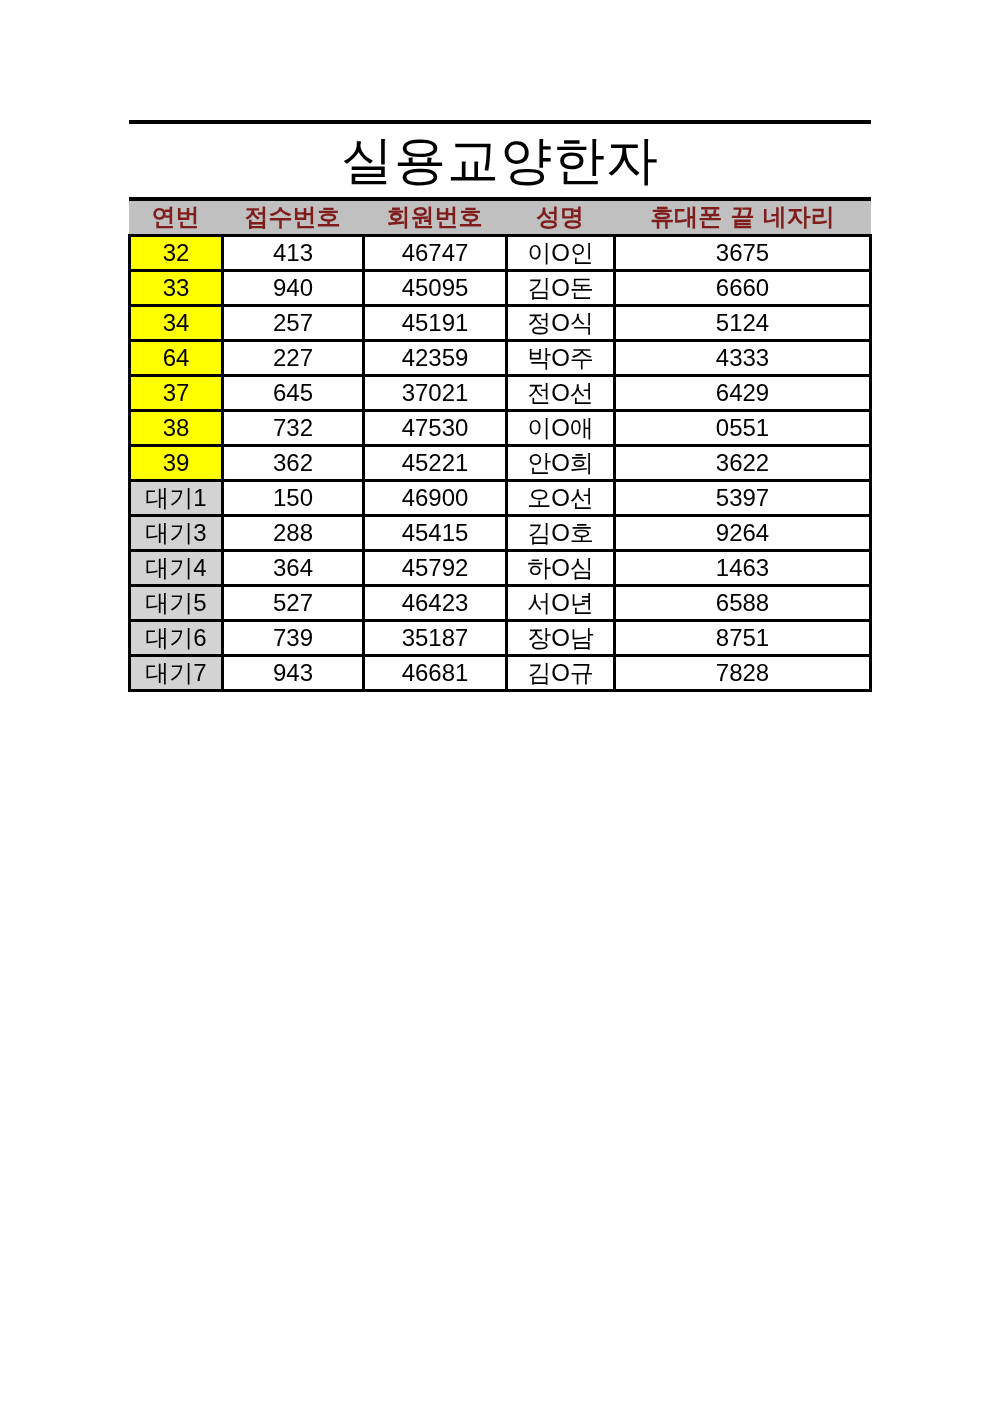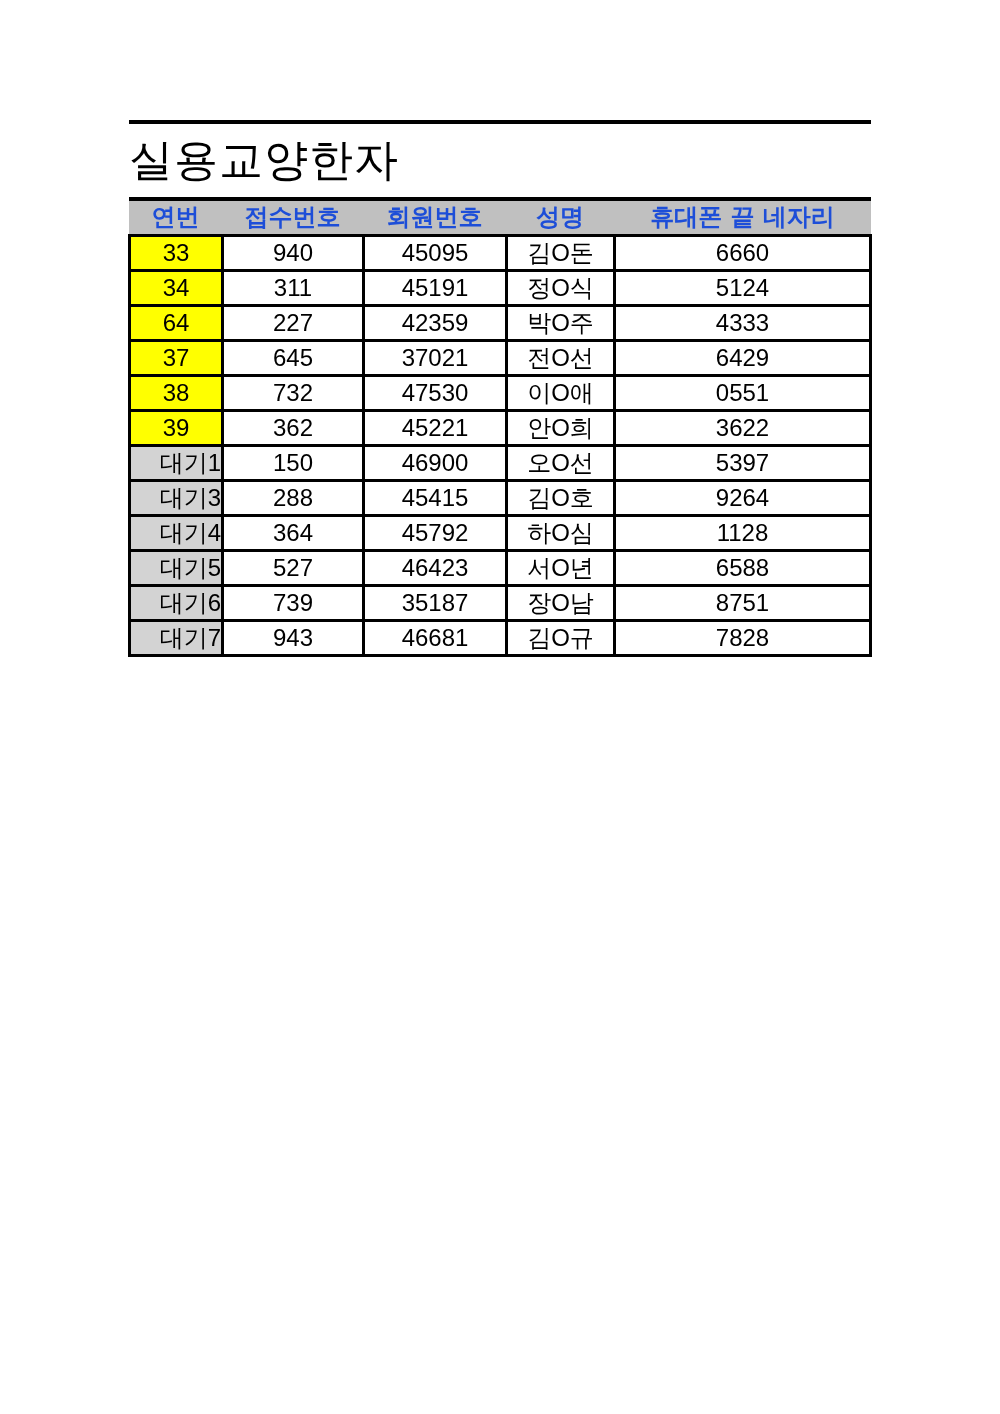--- a/index.html
+++ b/index.html
@@ -5,8 +5,8 @@
   html, body { margin: 0; padding: 0; background: #ffffff; }
   body { width: 1000px; height: 1414px; position: relative; font-family: "DejaVu Sans", sans-serif; }
   .top-rule { position: absolute; left: 129px; top: 120px; width: 742px; height: 4px; background: #000; }
-  .title { position: absolute; left: 129px; top: 124px; width: 742px; height: 72px; text-align: left;
-           font-size: 44px; line-height: 72px; color: #000; letter-spacing: 1px; font-weight: normal; }
+  .title { position: absolute; left: 129px; top: 124px; width: 742px; height: 72px; text-align: center;
+           font-size: 52px; line-height: 72px; color: #000; letter-spacing: 1px; font-weight: normal; }
   .head-rule { position: absolute; left: 129px; top: 197px; width: 742px; height: 4px; background: #000; }
   .header { position: absolute; left: 129px; top: 201px; width: 742px; height: 33px; background: #c0c0c0; }
   .header .hc { position: absolute; top: 0; height: 29px; line-height: 33px; text-align: center;

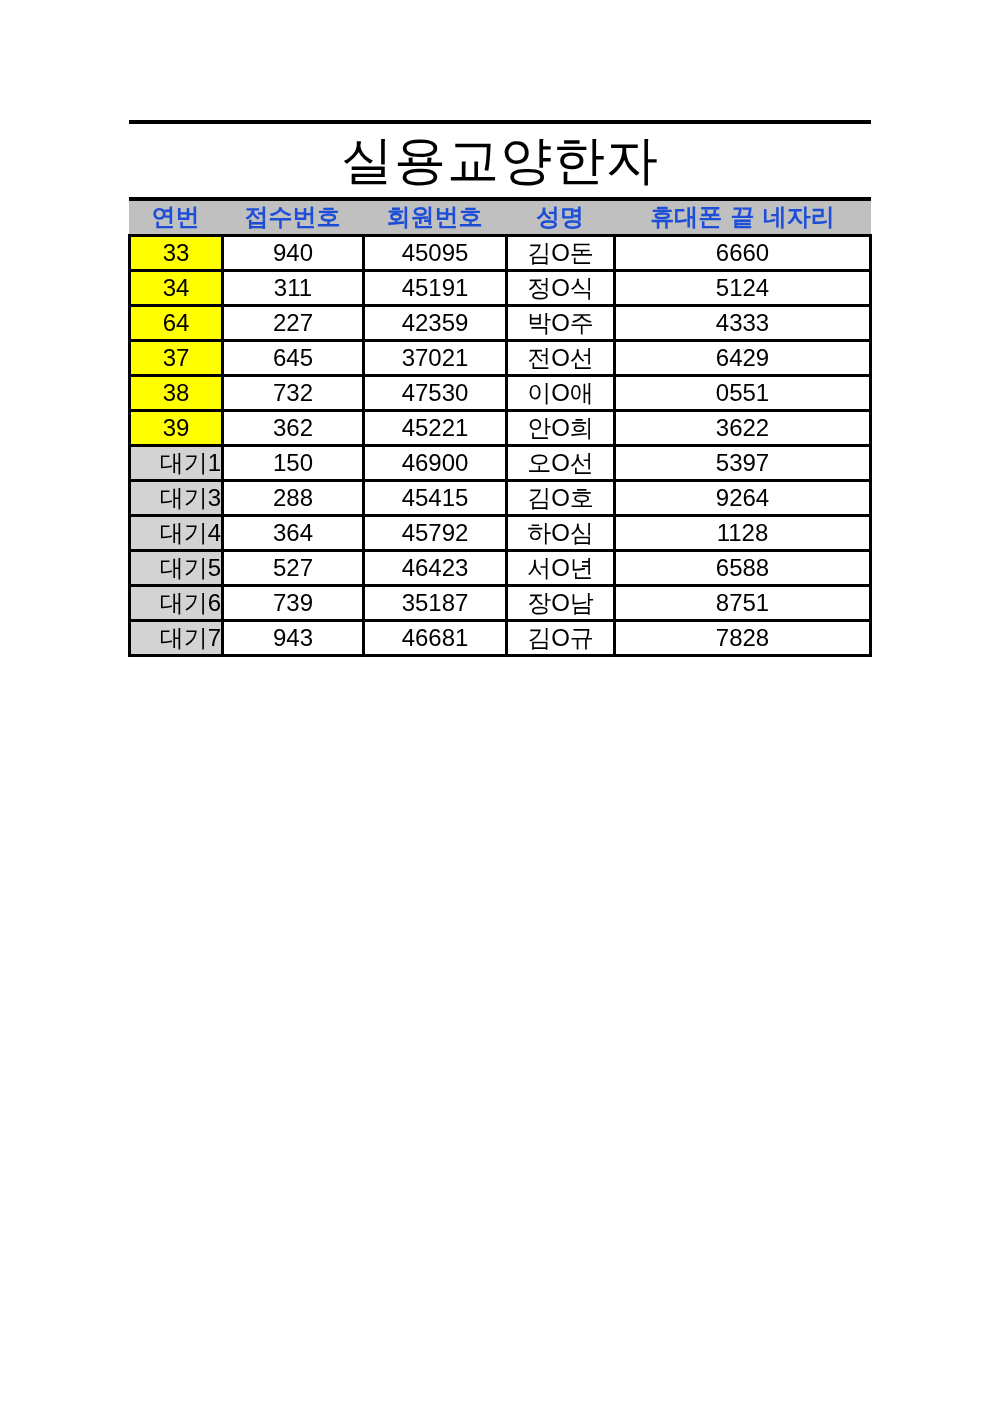--- a/index.html
+++ b/index.html
@@ -10,7 +10,7 @@
   .head-rule { position: absolute; left: 129px; top: 197px; width: 742px; height: 4px; background: #000; }
   .header { position: absolute; left: 129px; top: 201px; width: 742px; height: 33px; background: #c0c0c0; }
   .header .hc { position: absolute; top: 0; height: 29px; line-height: 33px; text-align: center;
-                font-weight: bold; font-size: 24px; color: #1d4ed8; }
+                font-weight: bold; font-size: 24px; color: #7f1d1d; }
   table.grid { position: absolute; left: 128px; top: 234px; border-collapse: collapse; }
   table.grid td { border: 3px solid #000; padding: 0; height: 31px; text-align: center; vertical-align: middle;
                   font-family: "Liberation Sans", sans-serif; font-size: 24px; color: #000; background: #fff; }

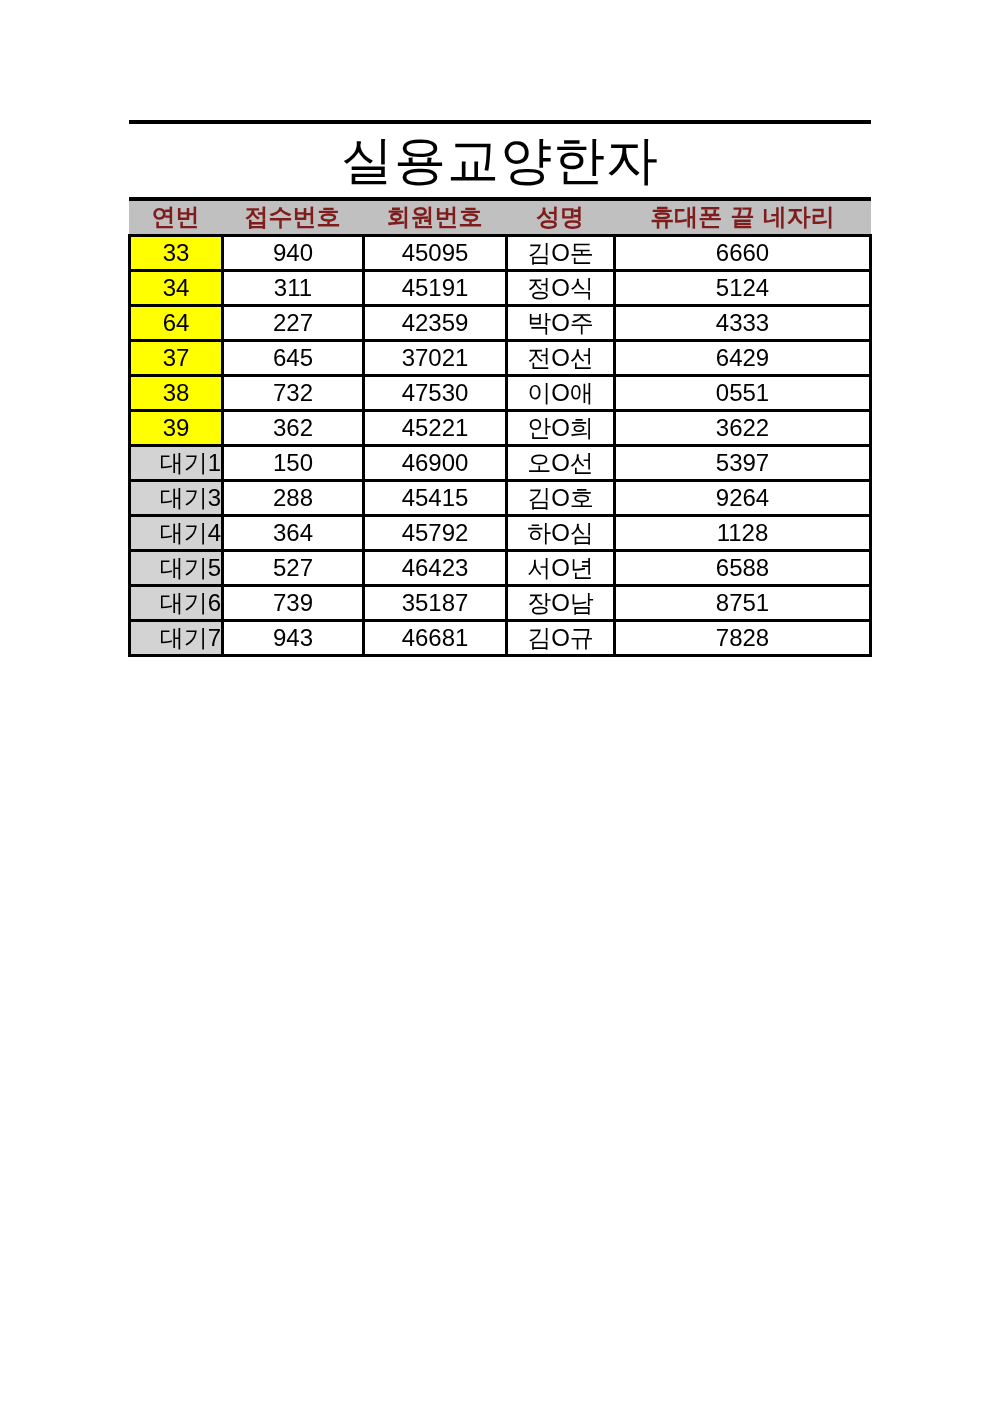--- a/index.html
+++ b/index.html
@@ -44,6 +44,13 @@
       <col class="c5">
     </colgroup>
   <tbody id="rows">
+      <tr>
+        <td class="num main">32</td>
+        <td>413</td>
+        <td>46747</td>
+        <td class="name">이O인</td>
+        <td>3675</td>
+      </tr>
       <tr>
         <td class="num main">33</td>
         <td>940</td>

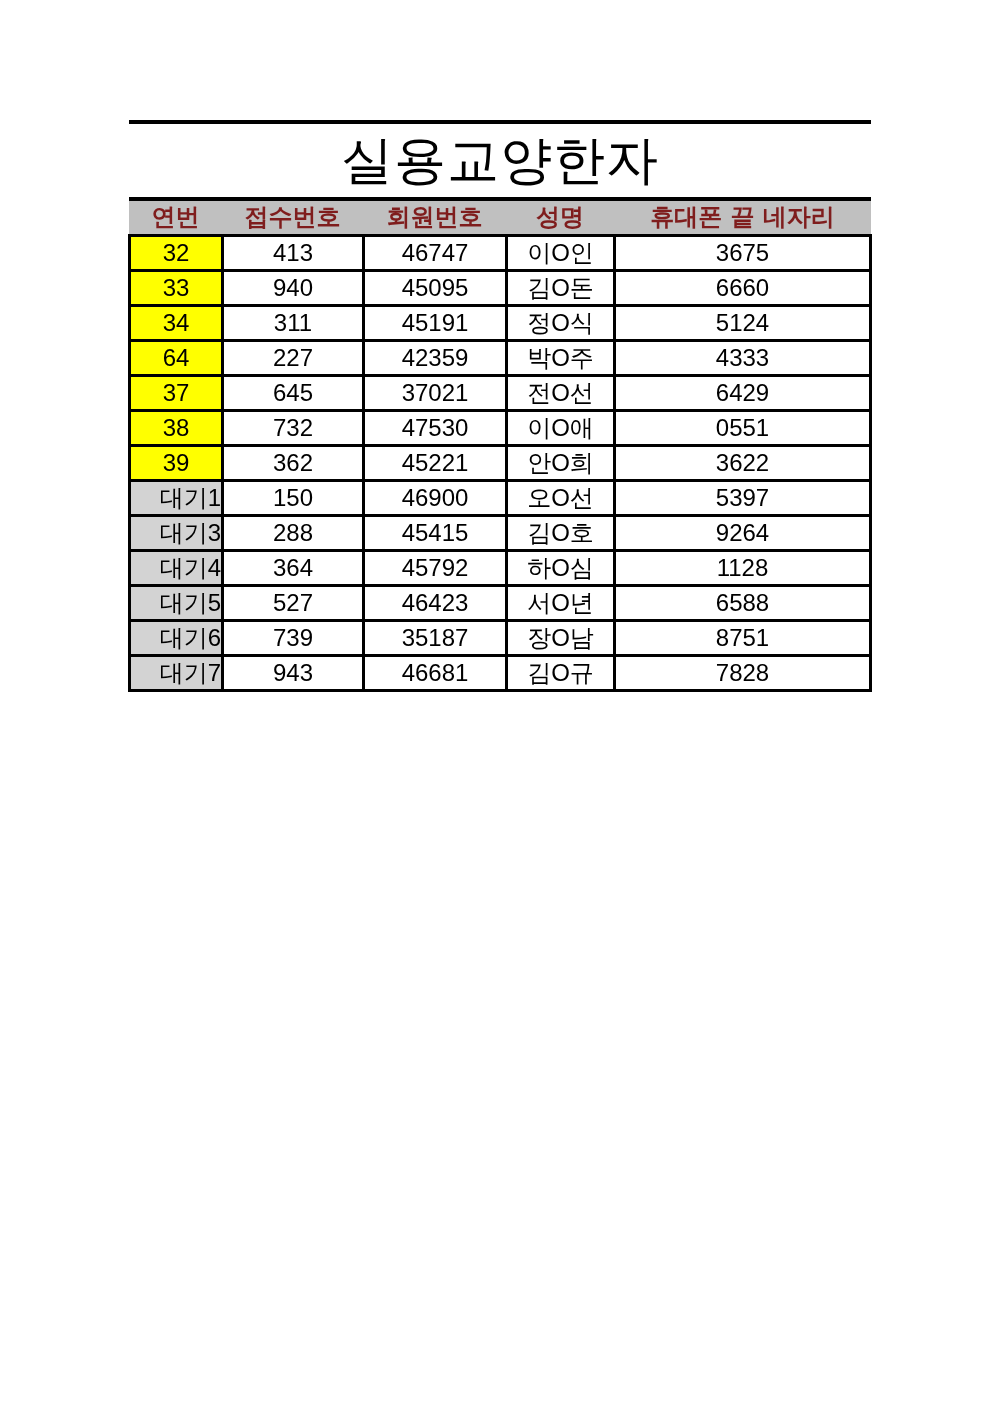--- a/index.html
+++ b/index.html
@@ -60,7 +60,7 @@
       </tr>
       <tr>
         <td class="num main">34</td>
-        <td>311</td>
+        <td>257</td>
         <td>45191</td>
         <td class="name">정O식</td>
         <td>5124</td>

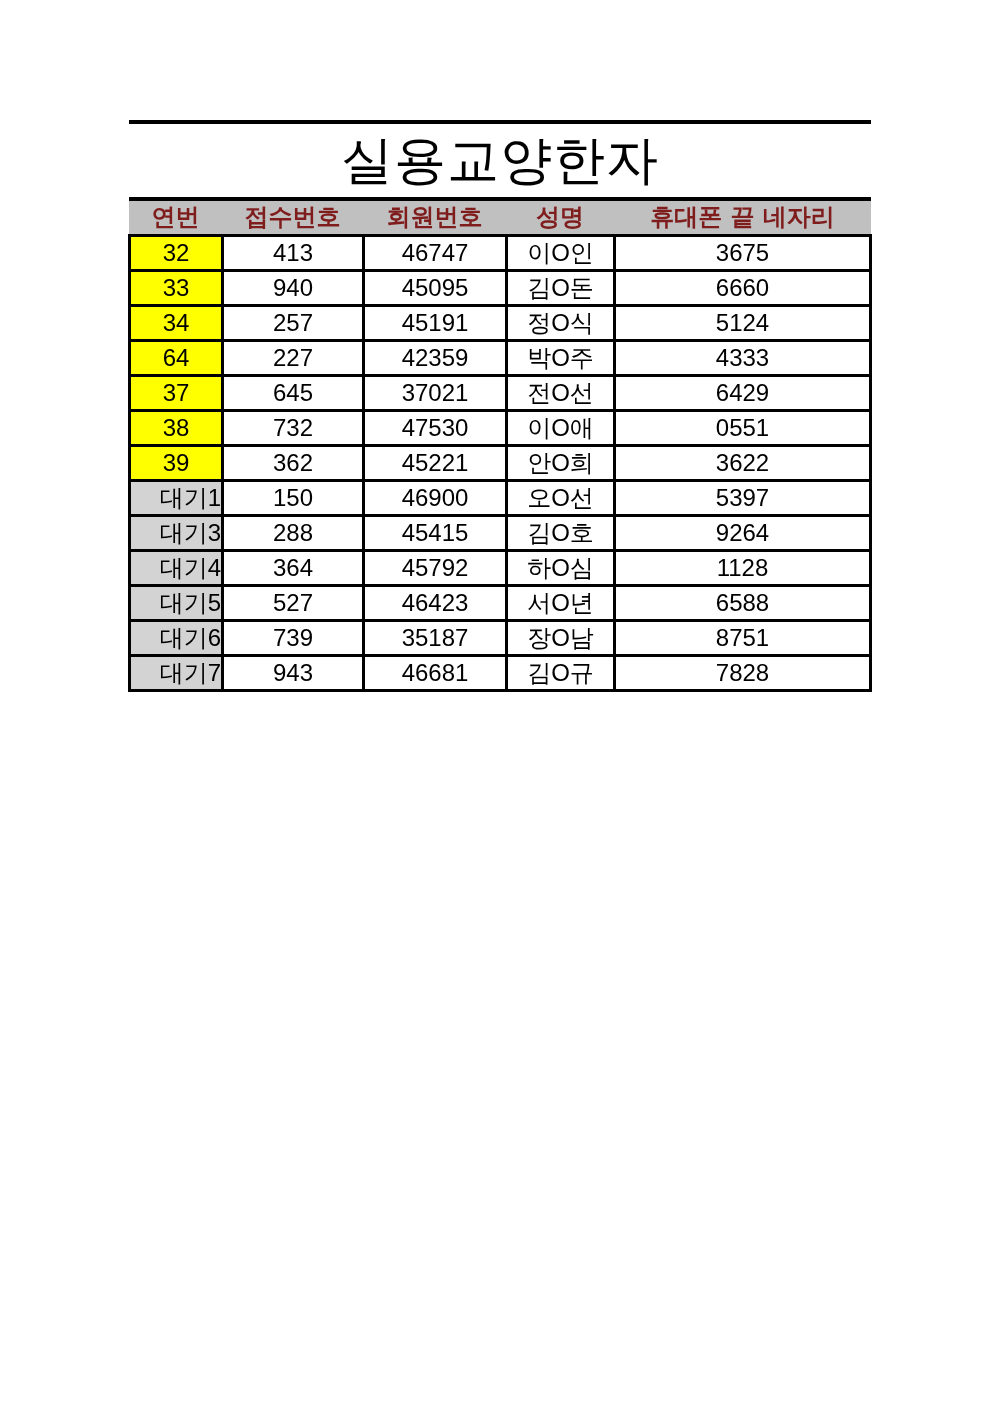--- a/index.html
+++ b/index.html
@@ -16,7 +16,7 @@
                   font-family: "Liberation Sans", sans-serif; font-size: 24px; color: #000; background: #fff; }
   td.num { font-family: "DejaVu Sans", sans-serif; font-size: 27px; font-weight: normal; }
   td.num.main { background: #ffff00; }
-  td.num.wait { background: #d3d3d3; text-align: right; }
+  td.num.wait { background: #d3d3d3; }
   td.name { font-family: "DejaVu Sans", sans-serif; font-size: 25px; }
   col.c1 { width: 93px; } col.c2 { width: 141px; } col.c3 { width: 143px; } col.c4 { width: 108px; } col.c5 { width: 256px; }
 </style>

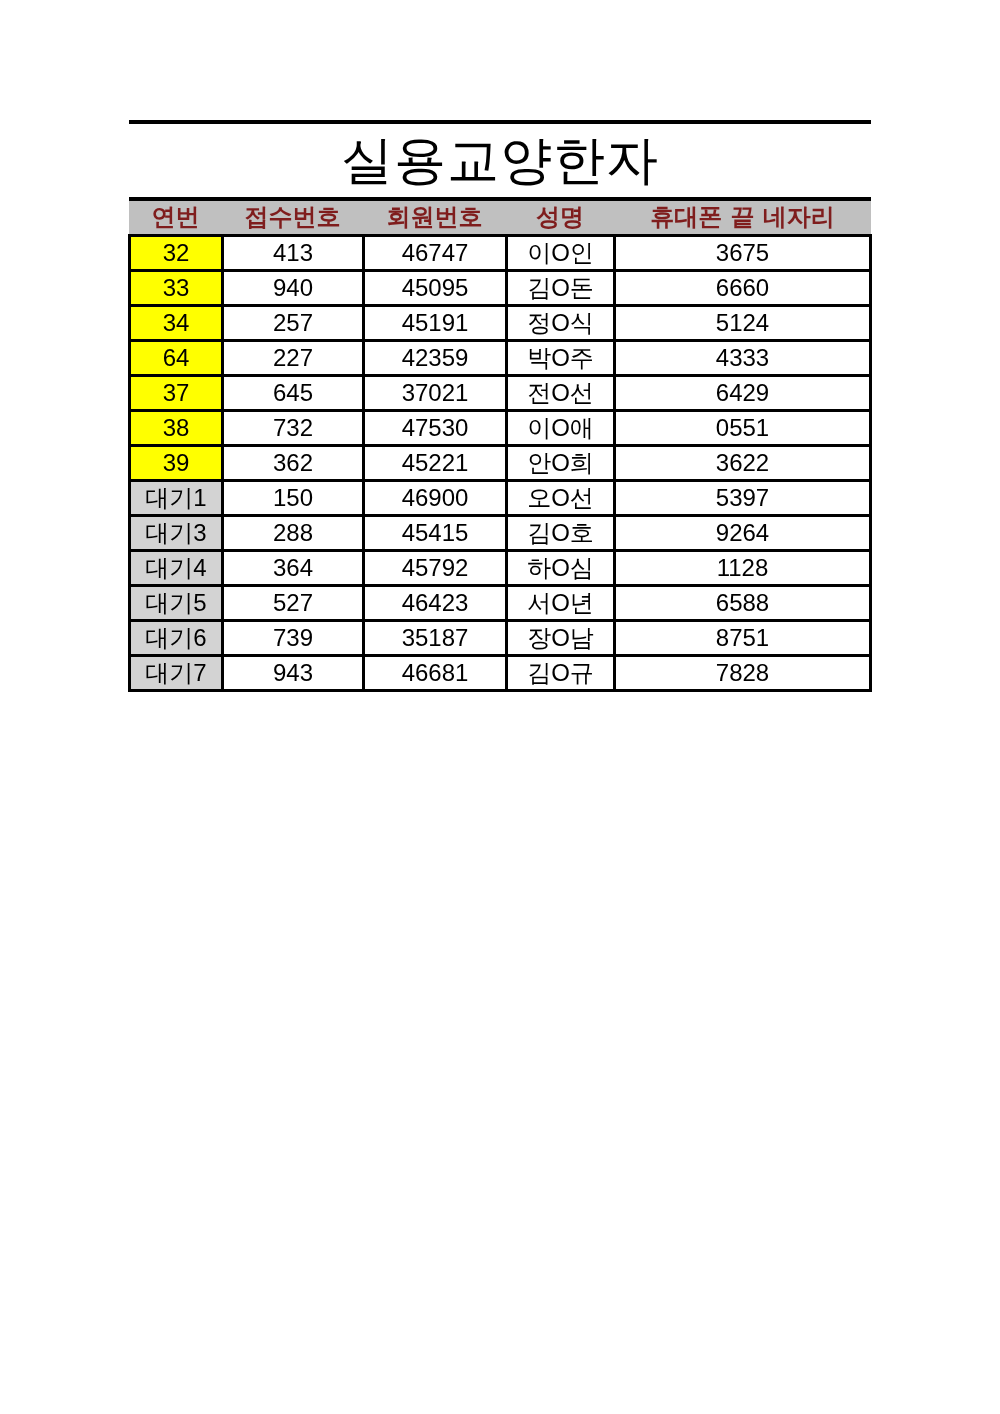--- a/index.html
+++ b/index.html
@@ -112,7 +112,7 @@
         <td>364</td>
         <td>45792</td>
         <td class="name">하O심</td>
-        <td>1128</td>
+        <td>1463</td>
       </tr>
       <tr>
         <td class="num wait">대기5</td>

